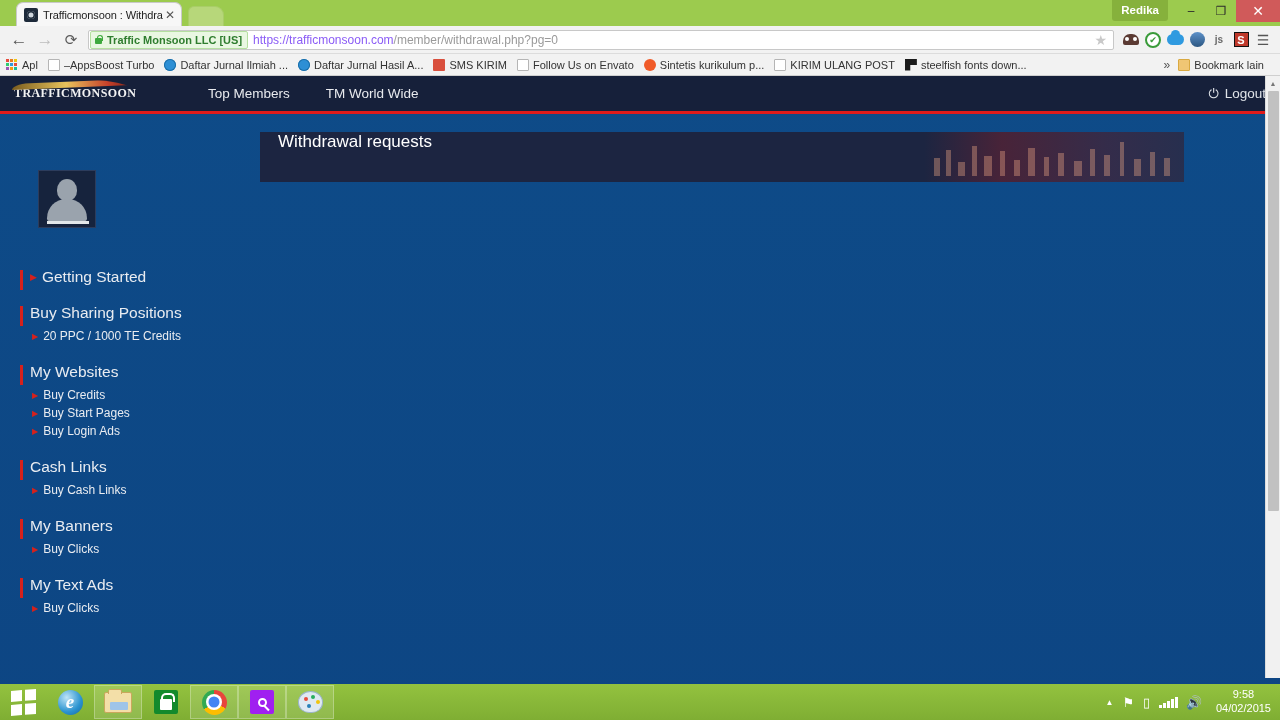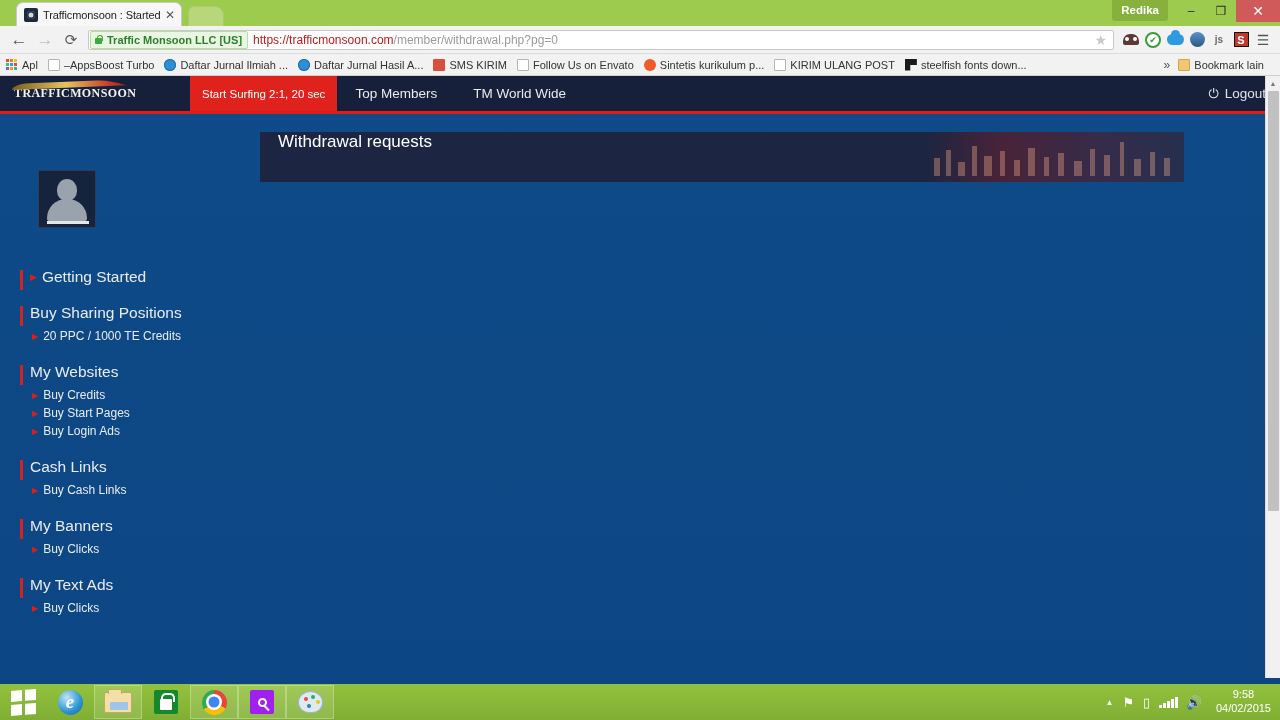--- a/index.html
+++ b/index.html
@@ -248,7 +248,7 @@
   <div class="tabstrip">
     <div class="tab">
       <div class="tab-favicon"></div>
-      <div class="tab-title">Trafficmonsoon : Started</div>
+      <div class="tab-title">Trafficmonsoon : Withdra</div>
       <div class="tab-close">✕</div>
     </div>
     <div class="newtab"></div>

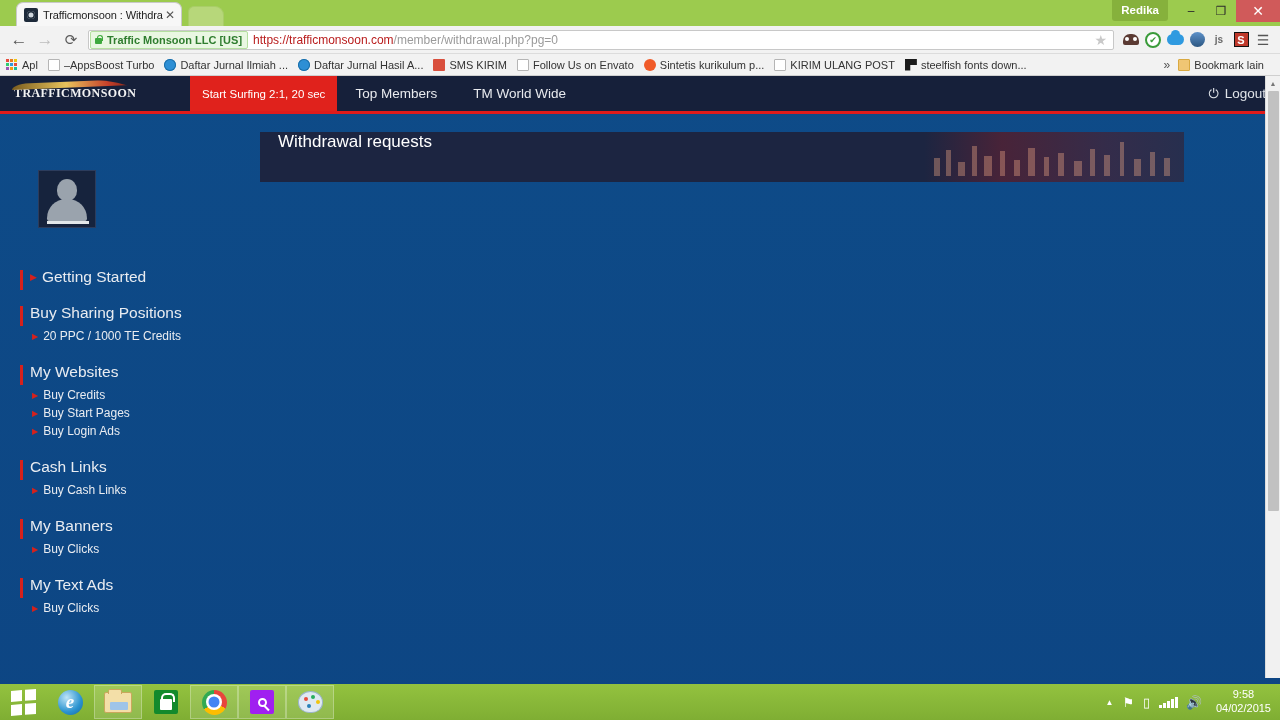--- a/index.html
+++ b/index.html
@@ -53,7 +53,7 @@
   .lock::after{content:"";position:absolute;left:2.5px;top:0.5px;width:4px;height:5px;border:1.5px solid #3ea93e;border-bottom:none;border-radius:3px 3px 0 0;}
   .ssl-text{font-size:11px;color:#2f7d2f;font-weight:bold;white-space:nowrap;}
   .url { font-size:12px; color:#9a9a9a; white-space:nowrap; overflow:hidden; }
-  .url b { color:#b91c1c; font-weight:normal; }
+  .url b { color:#8b5cf6; font-weight:normal; }
   .star { color:#c9c9c9; font-size:14px; padding:0 4px; }
   .ext { width:22px; height:22px; display:flex; align-items:center; justify-content:center;
     font-size:13px; }

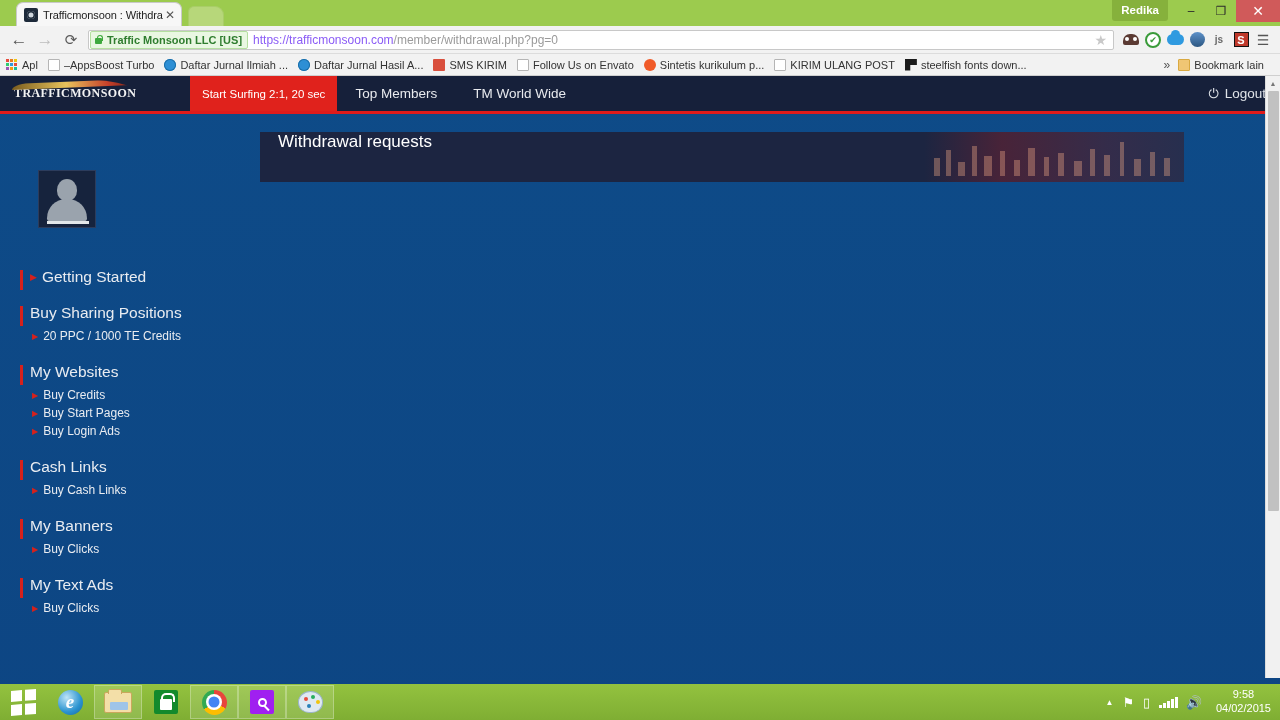--- a/index.html
+++ b/index.html
@@ -361,7 +361,6 @@
           <span>TRAFFICMONSOON</span>
         </div>
       </div>
-      <div class="navlink active">Start Surfing 2:1, 20 sec</div>
       <div class="navlink">Top Members</div>
       <div class="navlink">TM World Wide</div>
       <div class="navright">

